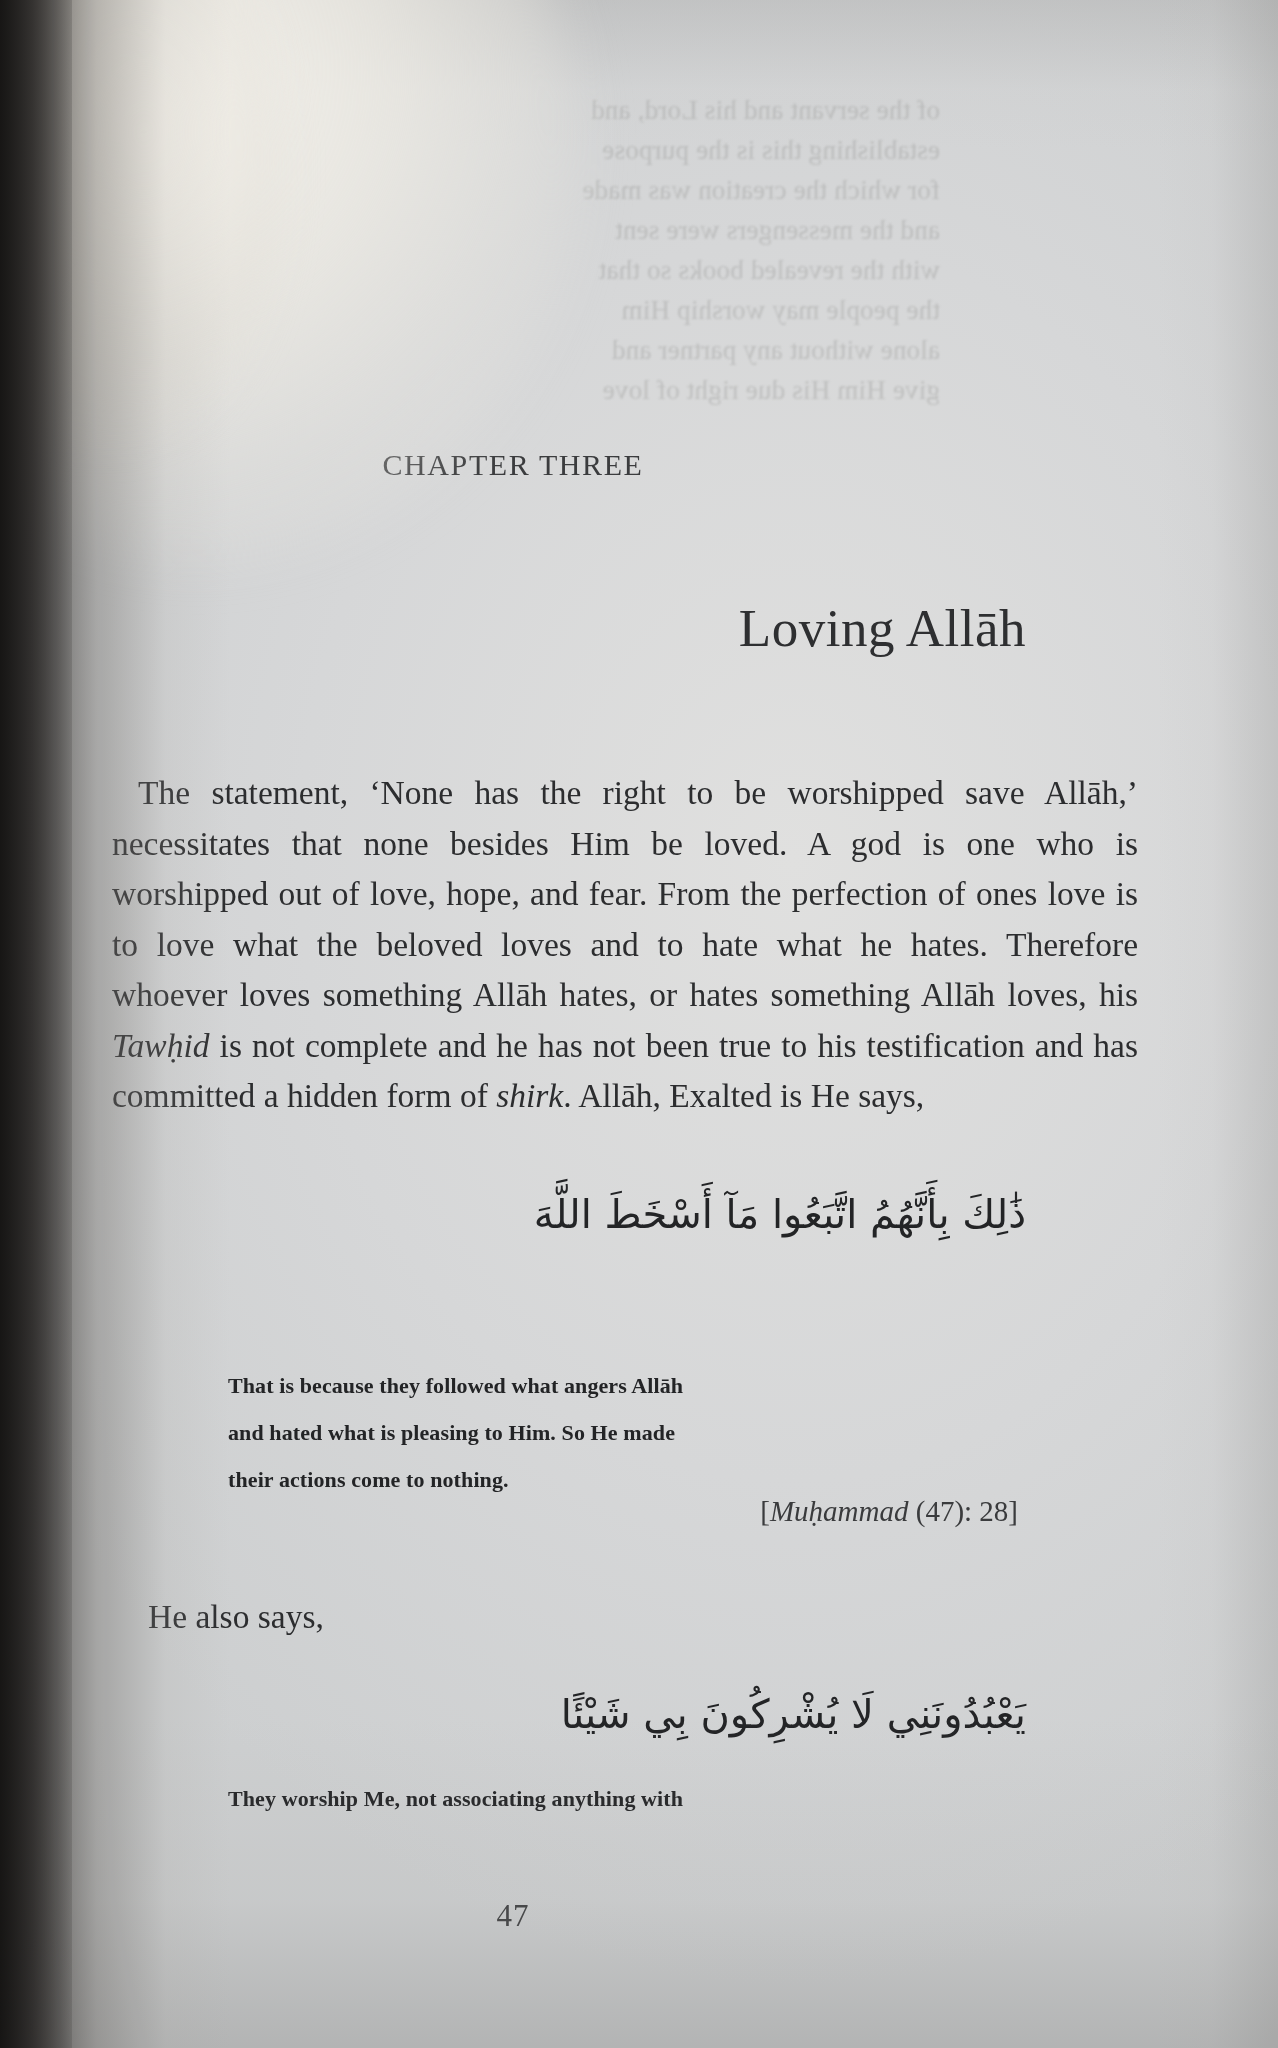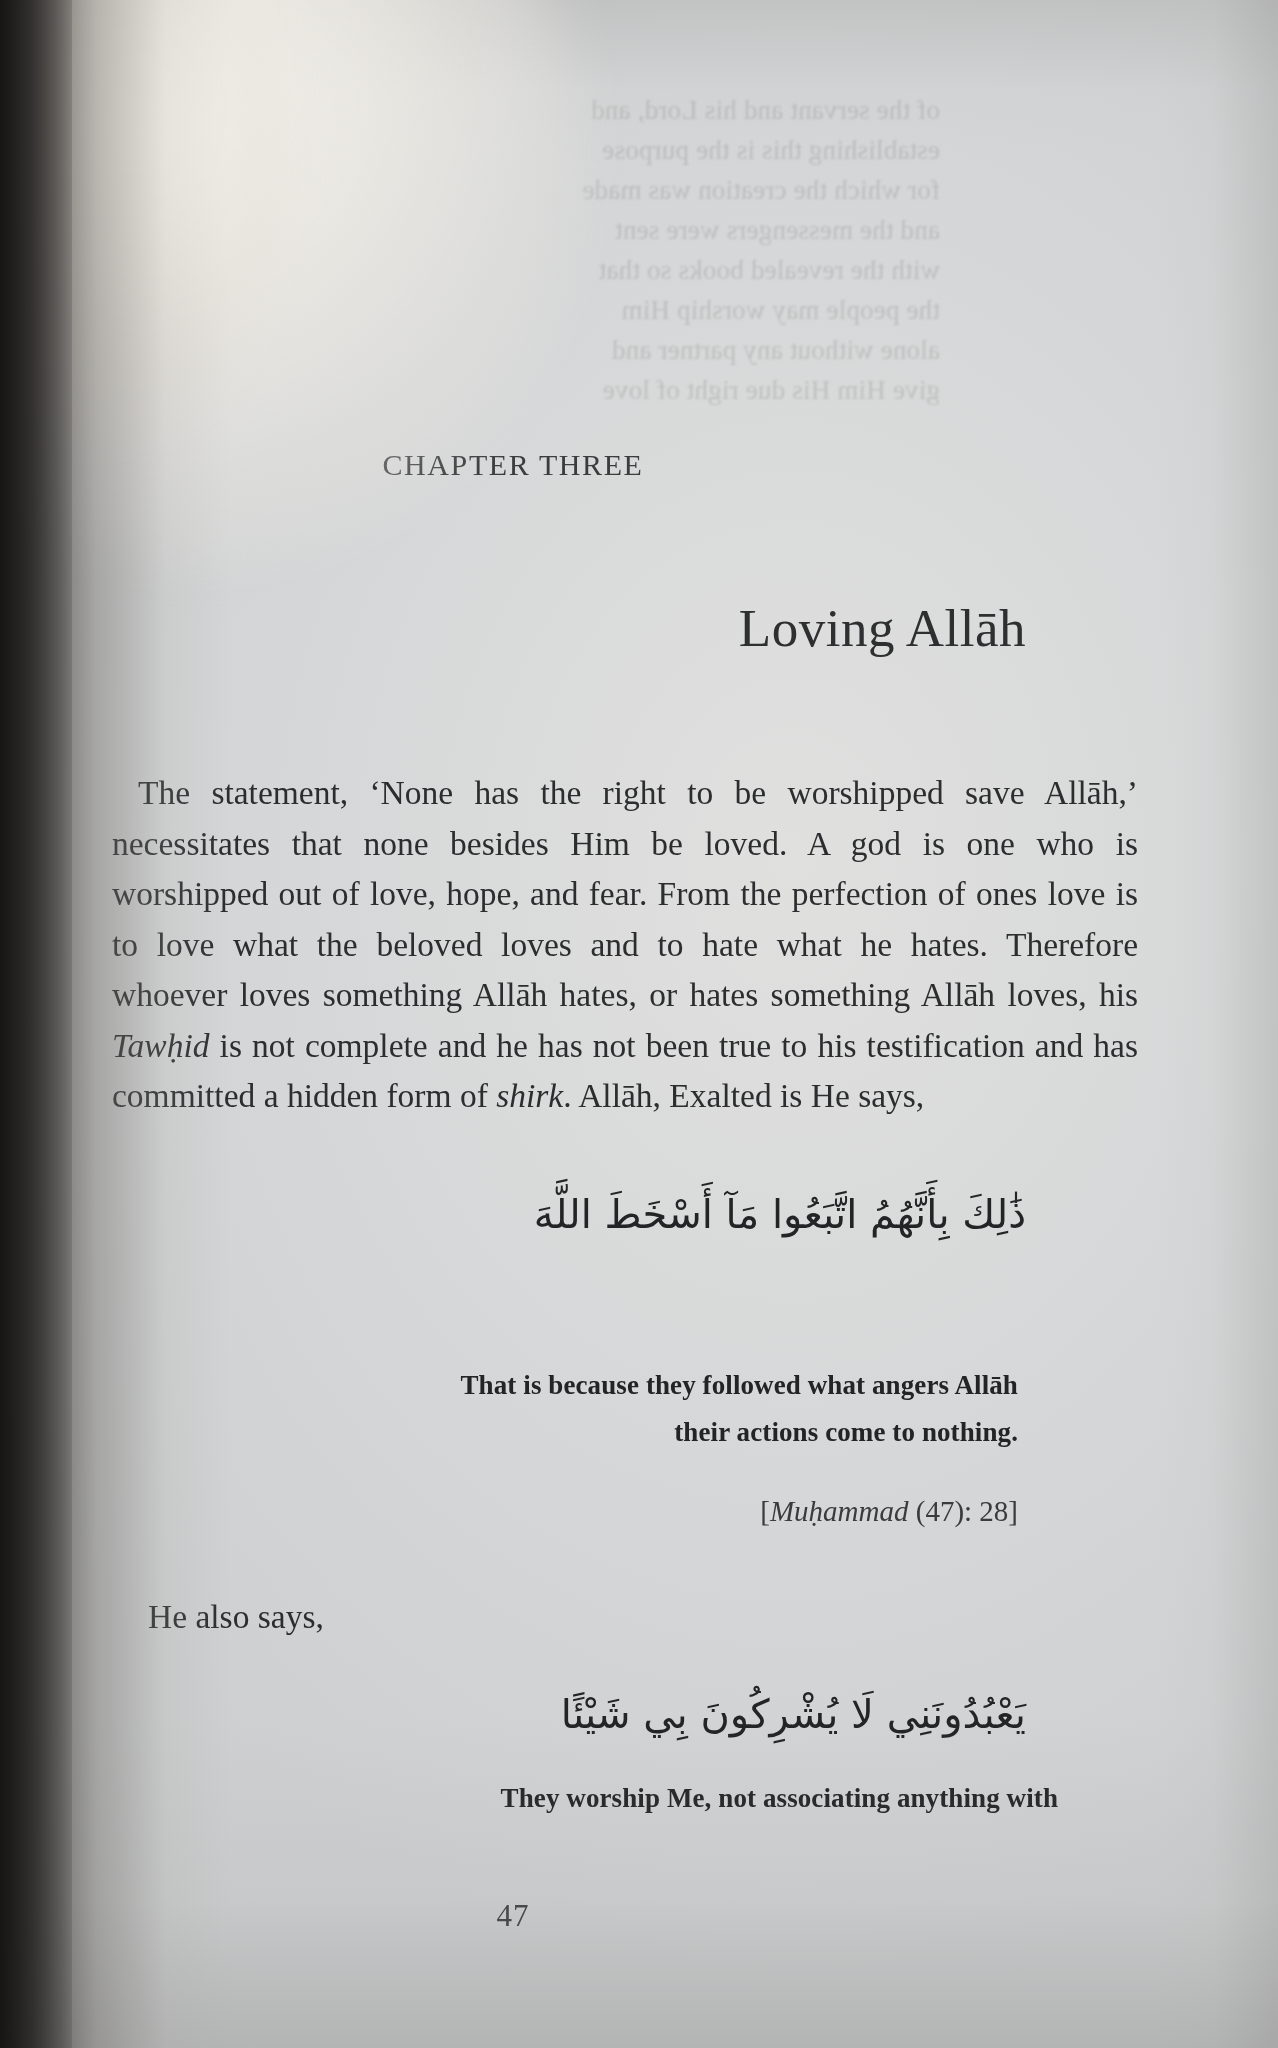--- a/index.html
+++ b/index.html
@@ -192,11 +192,11 @@
     position: absolute;
     left: 228px;
     width: 790px;
-    font-size: 27px;
+    font-size: 22px;
     line-height: 47px;
     font-weight: bold;
     color: #232426;
-    text-align: right;
+    text-align: left;
     letter-spacing: 0.1px;
   }
   .translation-1 { top: 1362px; }

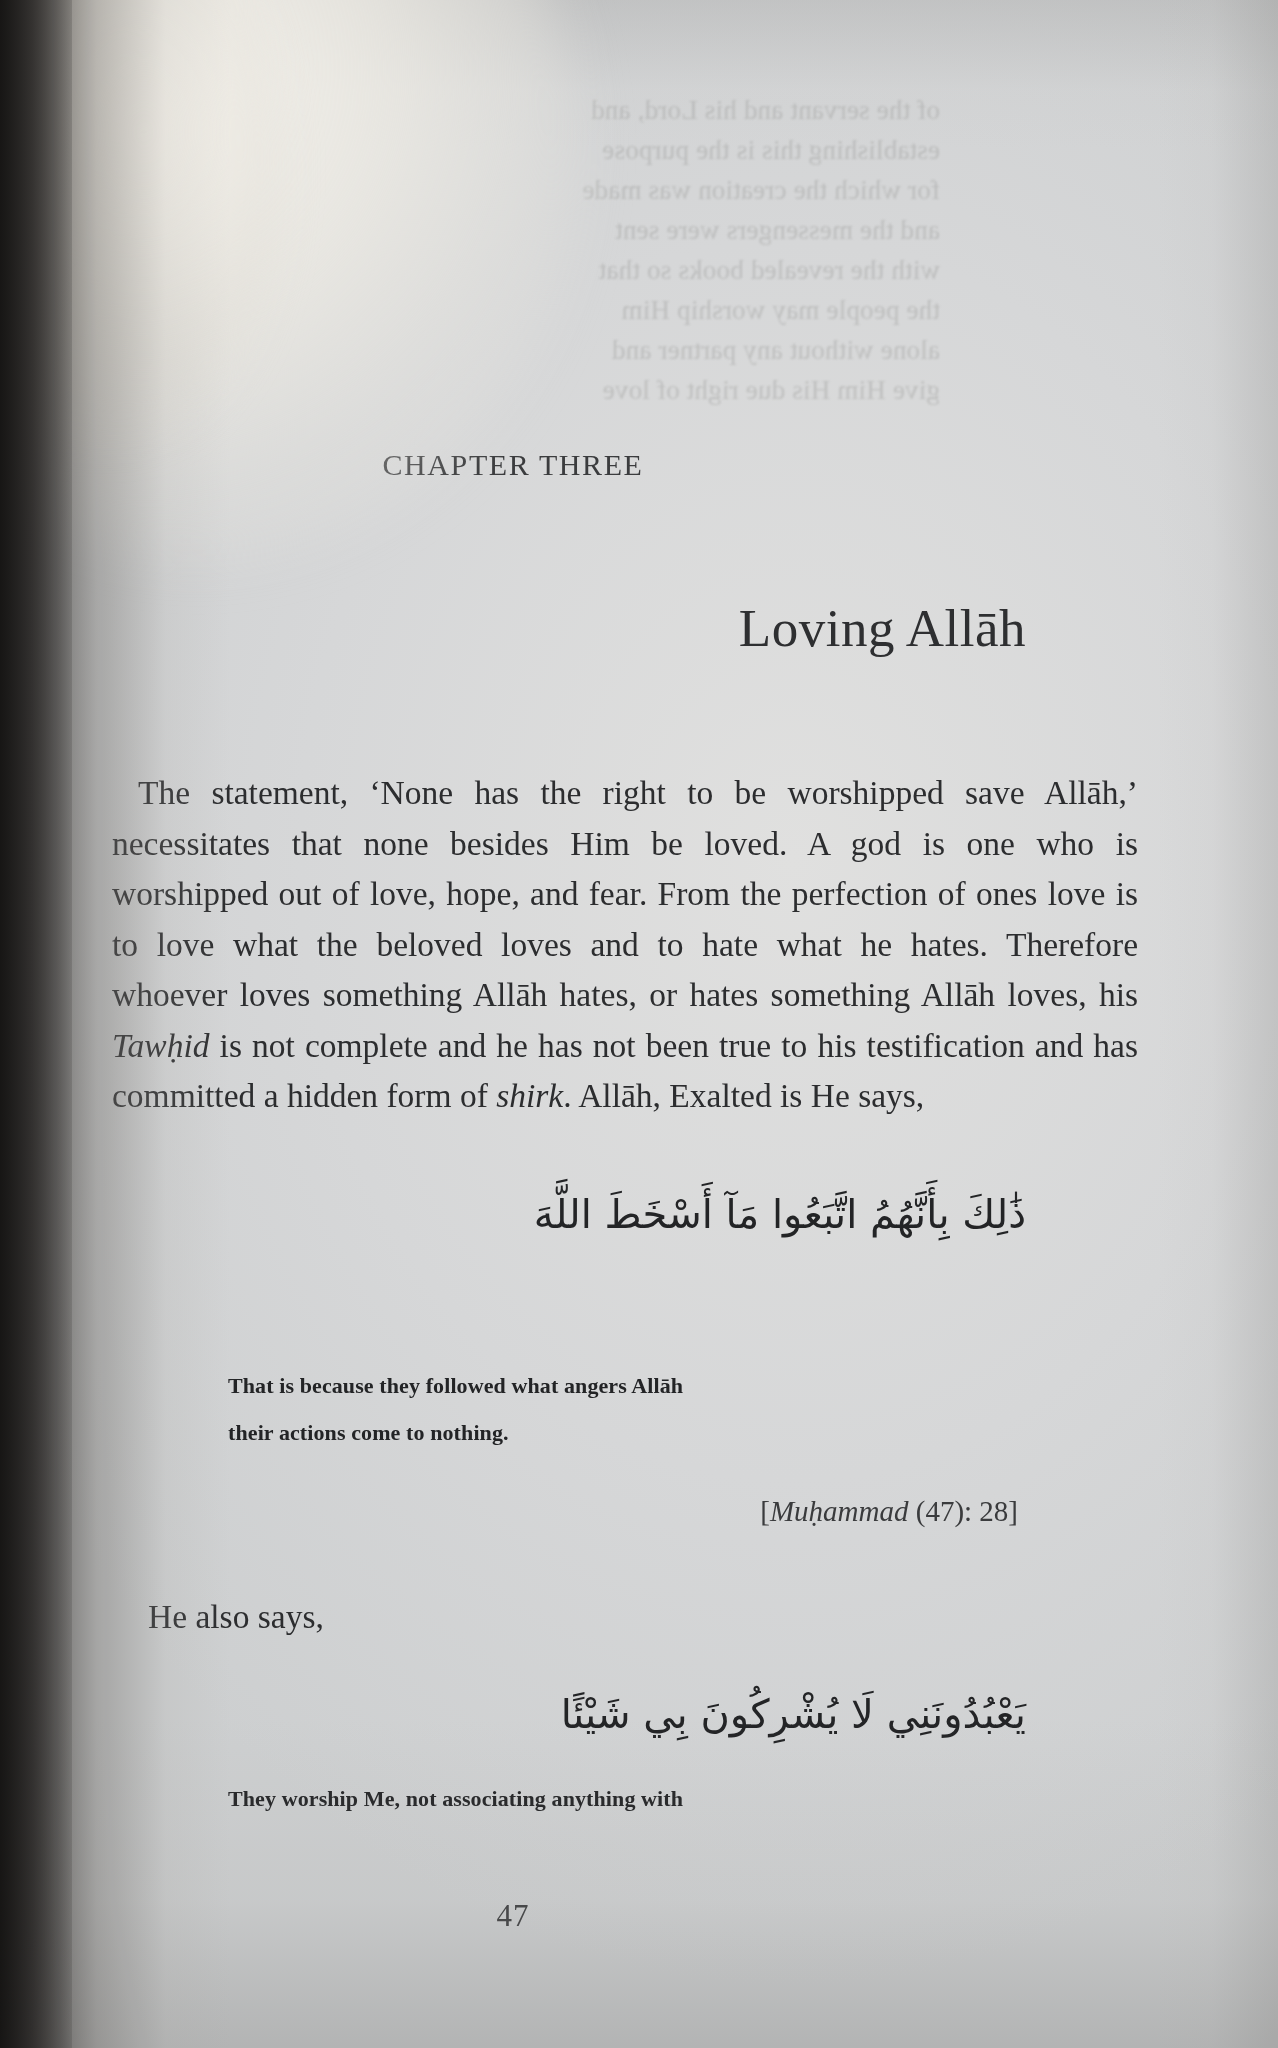--- a/index.html
+++ b/index.html
@@ -283,6 +283,7 @@
 
     <div class="translation translation-1">
       <div>That is because they followed what angers Allāh</div>
+      <div>and hated what is pleasing to Him. So He made</div>
       <div>their actions come to nothing.</div>
     </div>
 

